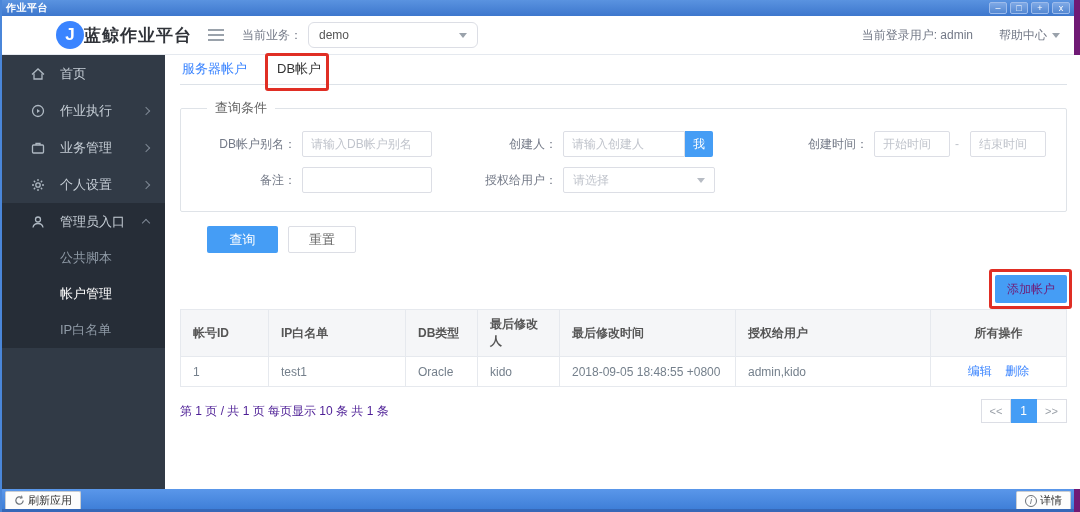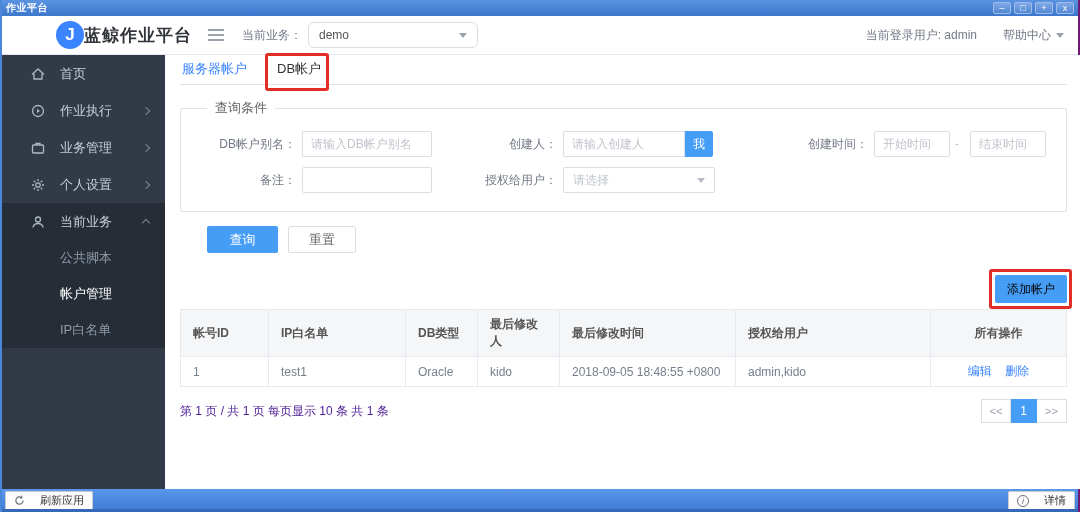--- a/index.html
+++ b/index.html
@@ -7,7 +7,7 @@
   body { background:#9aa0a6; }
 
   .window { width:1080px; height:512px; display:flex; flex-direction:column;
-            border-left:2px solid #4a86d9; border-right:2px solid #701a75; background:#fff; }
+            border-left:2px solid #4a86d9; border-right:6px solid #701a75; background:#fff; }
 
   
   .titlebar { height:16px; background:linear-gradient(#5a93e0,#3d77cd); display:flex;

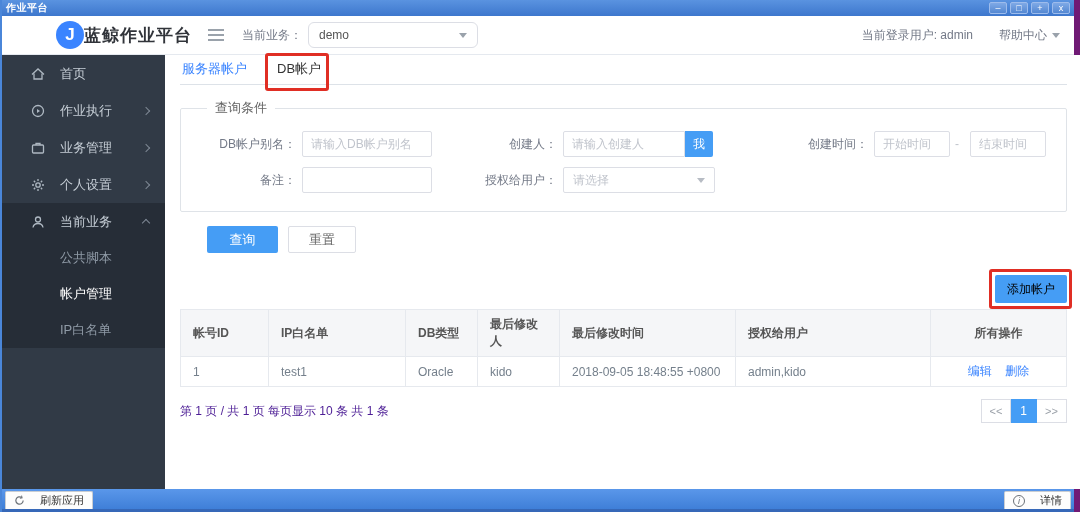--- a/index.html
+++ b/index.html
@@ -207,7 +207,7 @@
                 <path d="M3 13.5 C3.5 10.5 6 9.5 8 9.5 C10 9.5 12.5 10.5 13 13.5"></path>
               </svg>
           </span>
-          <span class="nav-label">当前业务</span>
+          <span class="nav-label">管理员入口</span>
           <span class="chev chev-up"></span>
         </div>
         <div class="sub-item">

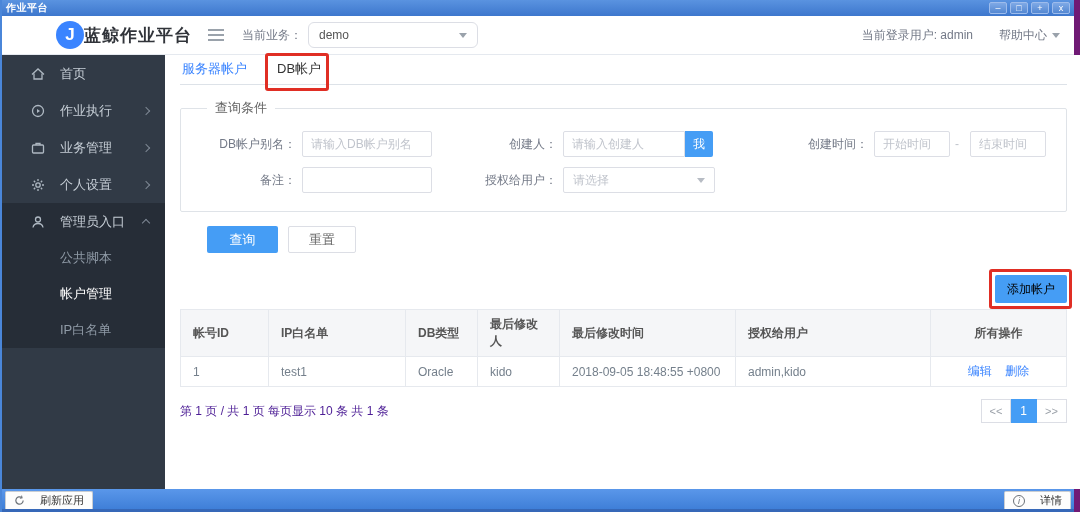--- a/index.html
+++ b/index.html
@@ -91,7 +91,7 @@
   .btn-plain { width:68px; background:#fff; color:#666; border:1px solid #dcdee5; }
 
   .add-row { display:flex; justify-content:flex-end; margin-top:22px; }
-  .btn-add { width:72px; height:28px; background:#459df5; color:#000000; border:none; font-size:12px;
+  .btn-add { width:72px; height:28px; background:#459df5; color:#701a75; border:none; font-size:12px;
              border-radius:2px; cursor:pointer; position:relative; font-family:inherit; }
 
   table.acct { width:100%; border-collapse:collapse; margin-top:6px; }

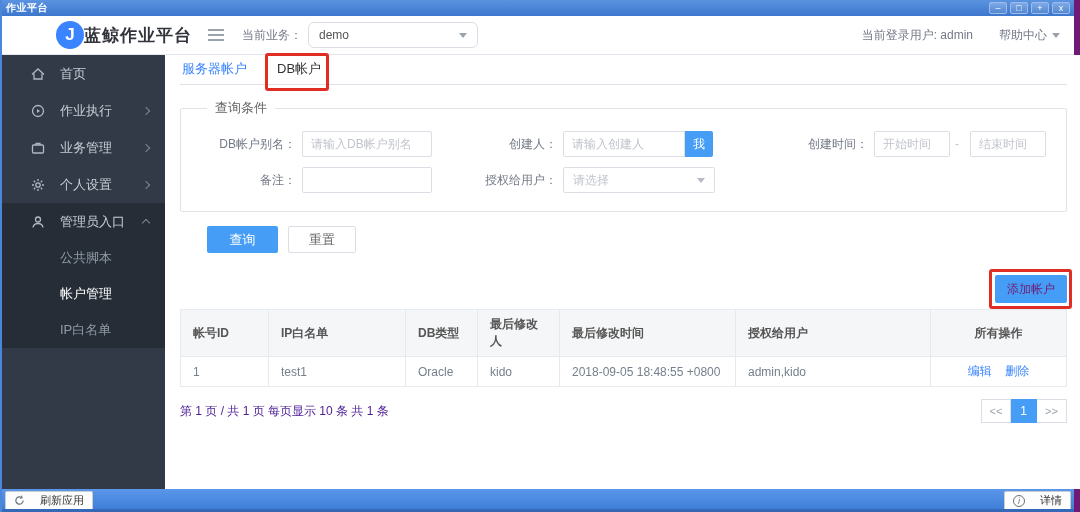--- a/index.html
+++ b/index.html
@@ -114,7 +114,7 @@
                border-bottom:3px solid #3668b8; display:flex; align-items:flex-start;
                justify-content:space-between; padding:2px 3px 0 3px; }
   .foot-tab { height:18px; background:#fdfdfd; border:1px solid #c9cdd2; border-bottom:none;
-              border-radius:2px 2px 0 0; display:flex; align-items:center; gap:15px; padding:0 8px;
+              border-radius:2px 2px 0 0; display:flex; align-items:center; gap:3px; padding:0 8px;
               font-size:11px; color:#333; cursor:pointer; }
   .icircle { width:12px; height:12px; border:1px solid #6b7178; border-radius:50%; color:#6b7178;
              font-size:9px; display:inline-flex; align-items:center; justify-content:center; font-style:italic; }

